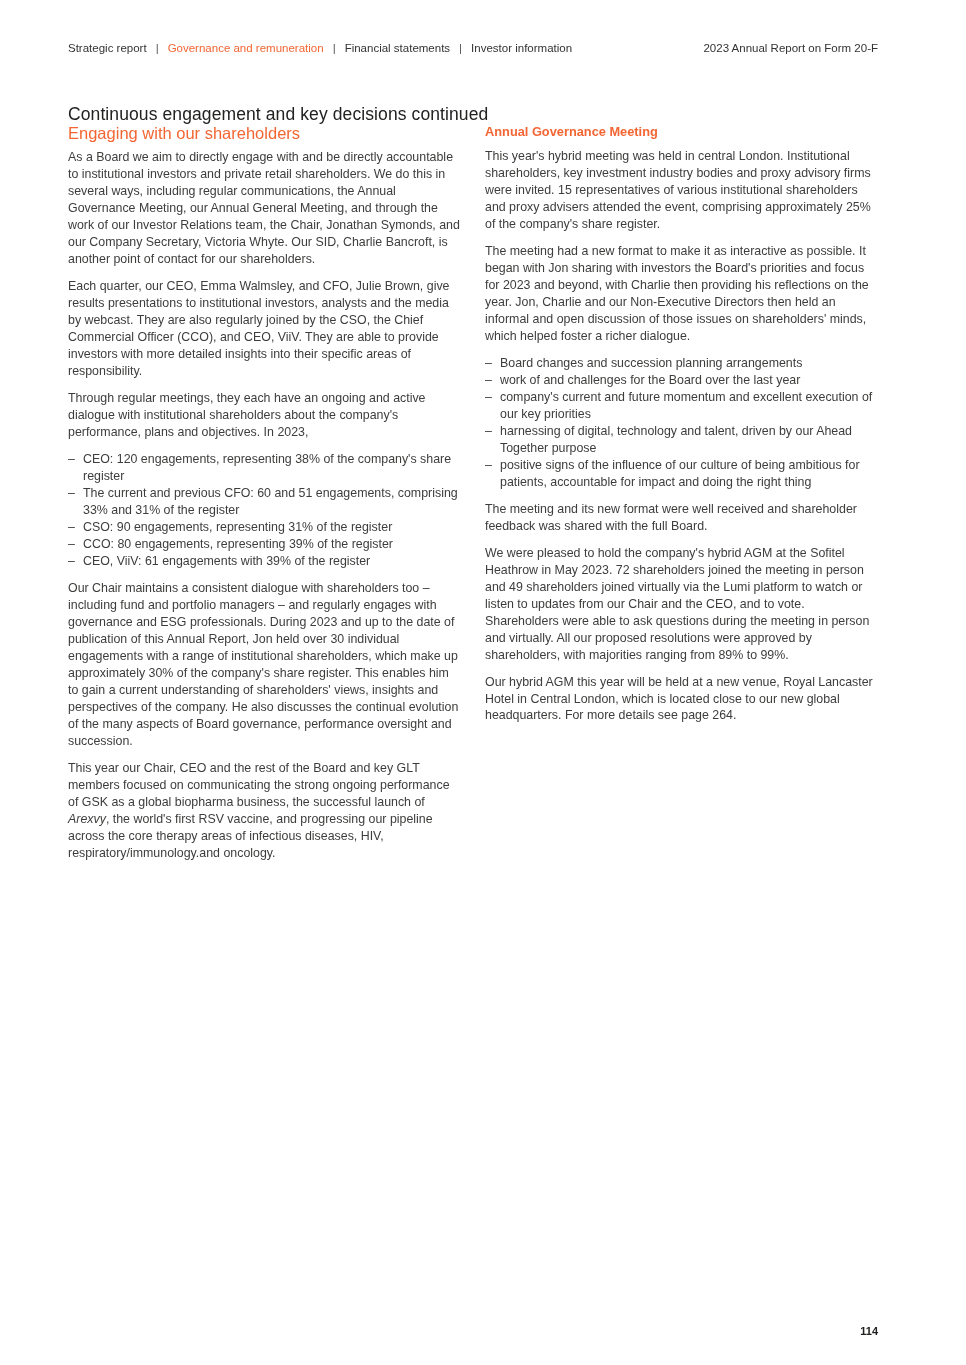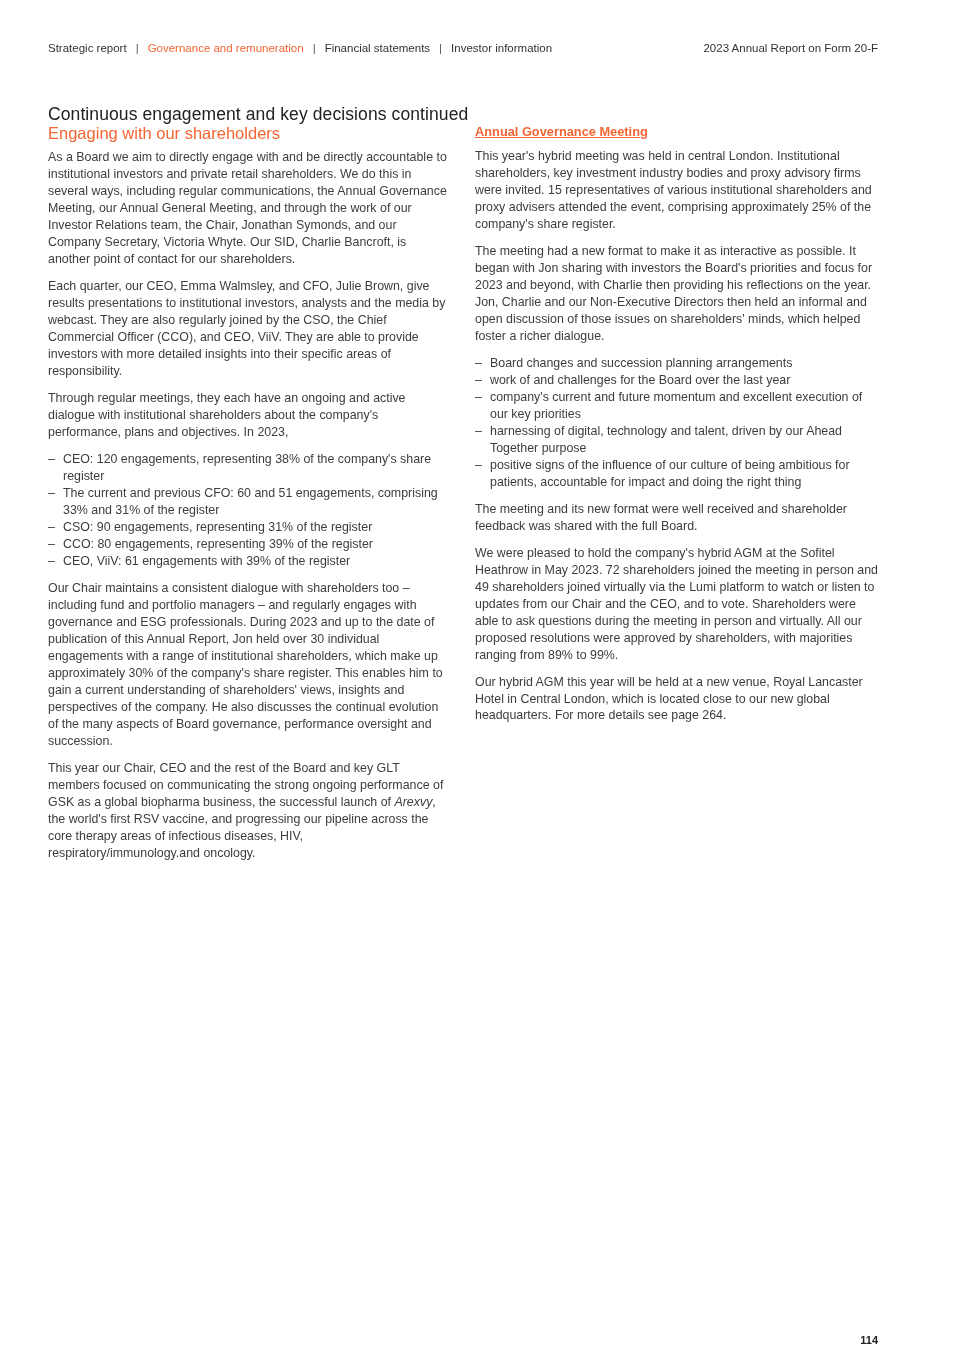--- a/index.html
+++ b/index.html
@@ -12,7 +12,7 @@
     background: #ffffff;
     font-family: "Liberation Sans", sans-serif;
     color: #3d3d3c;
-    padding: 42px 88px 0 48px;
+    padding: 42px 88px 0 68px;
     overflow: hidden;
   }
   .header {

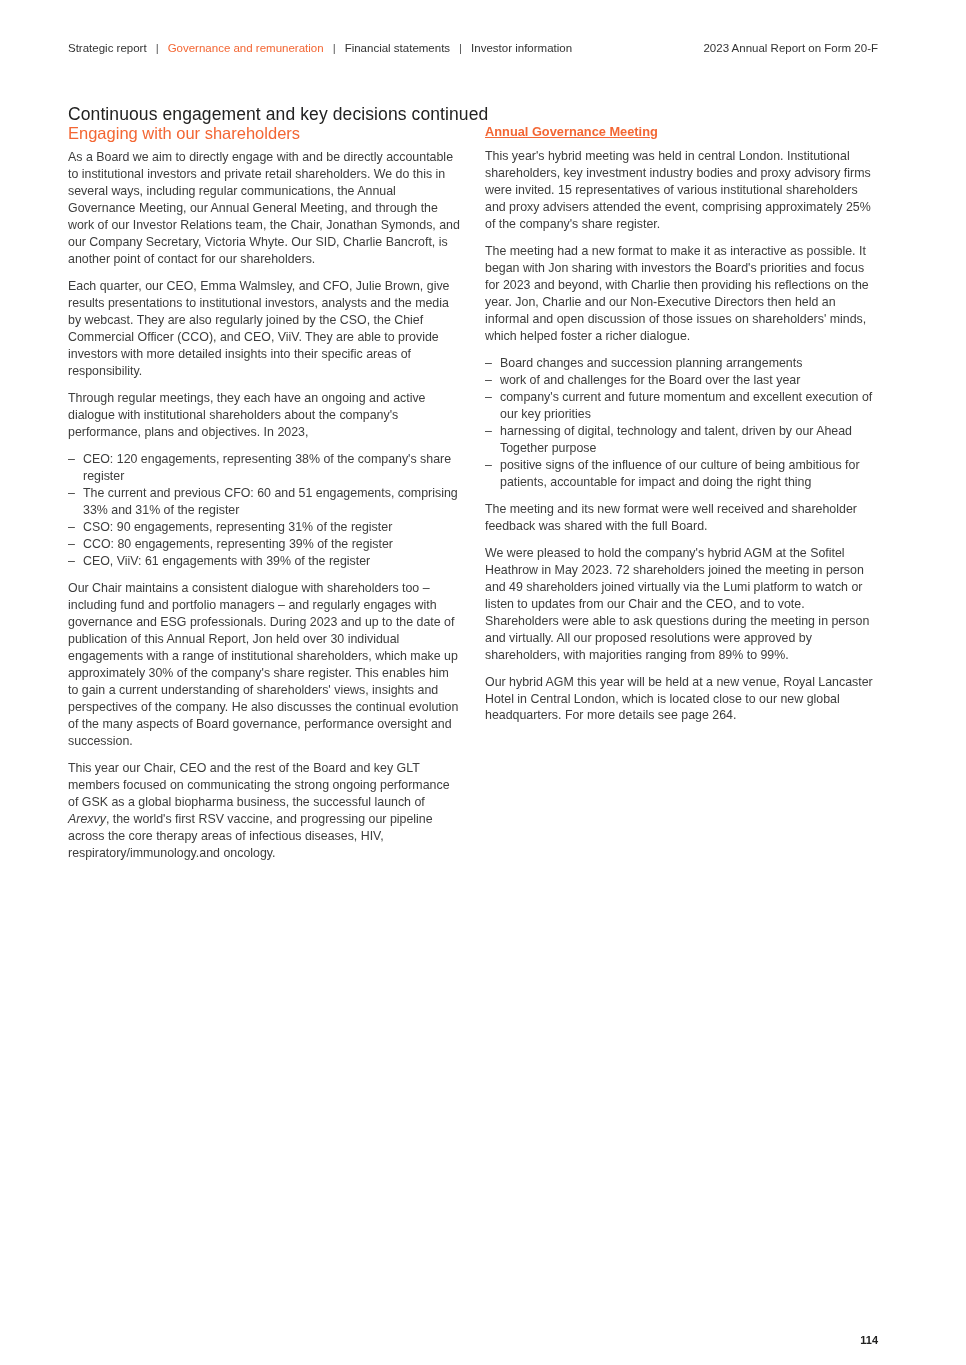--- a/index.html
+++ b/index.html
@@ -54,7 +54,6 @@
     font-weight: 700;
     line-height: 1.15;
     margin: 1px 0 8px 0;
-    text-decoration: underline;
   }
   h3.sub-heading.spaced { margin-top: 14px; }
   p { margin: 0 0 10px 0; }

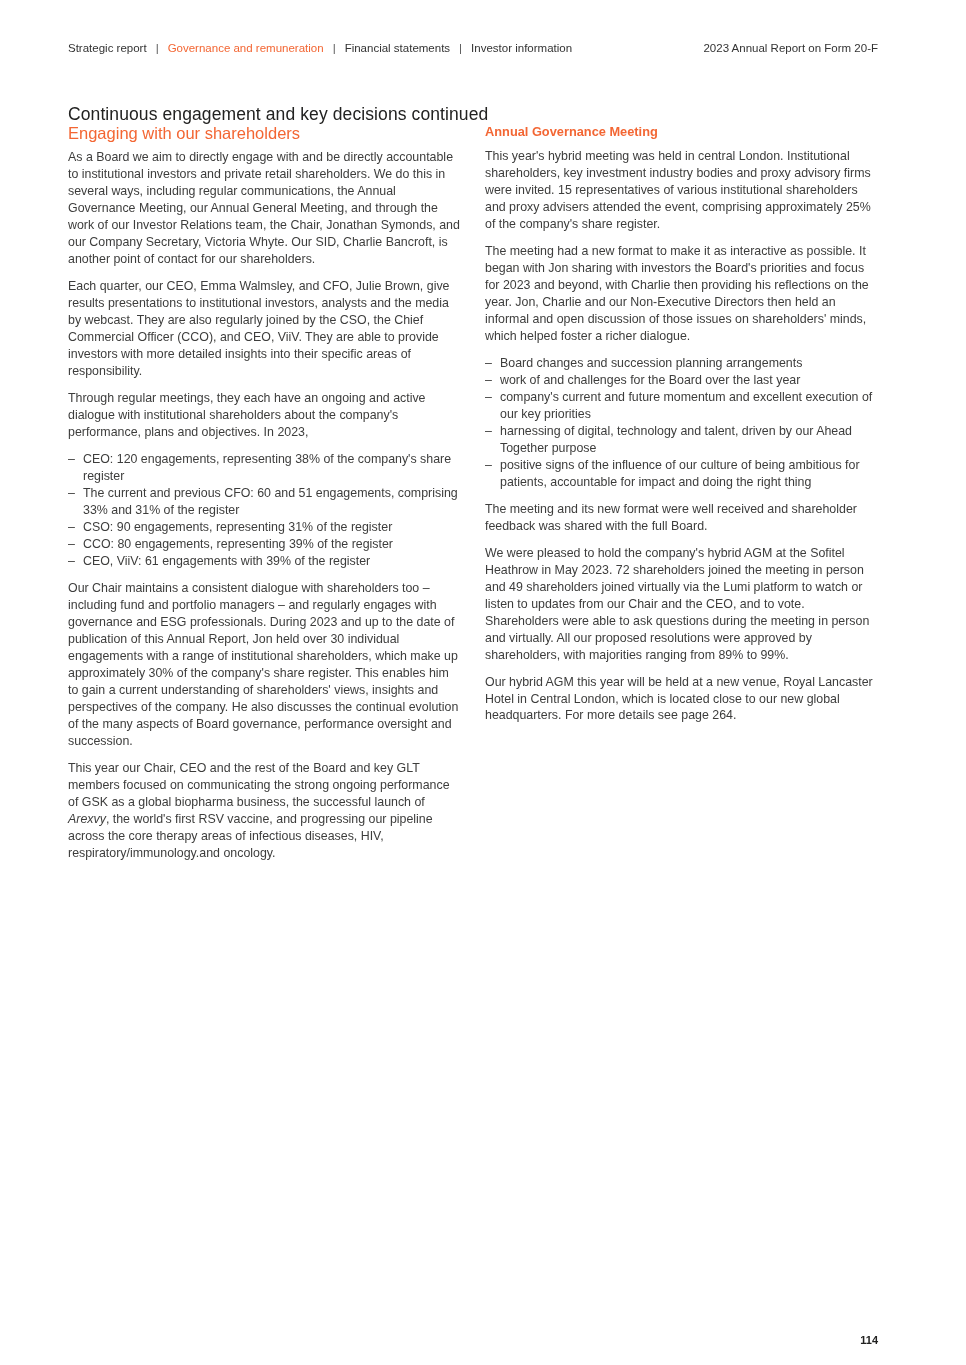--- a/index.html
+++ b/index.html
@@ -65,7 +65,7 @@
   .page-num {
     position: absolute;
     right: 88px;
-    bottom: 19px;
+    bottom: 28px;
     font-size: 11px;
     font-weight: 700;
     color: #222221;

